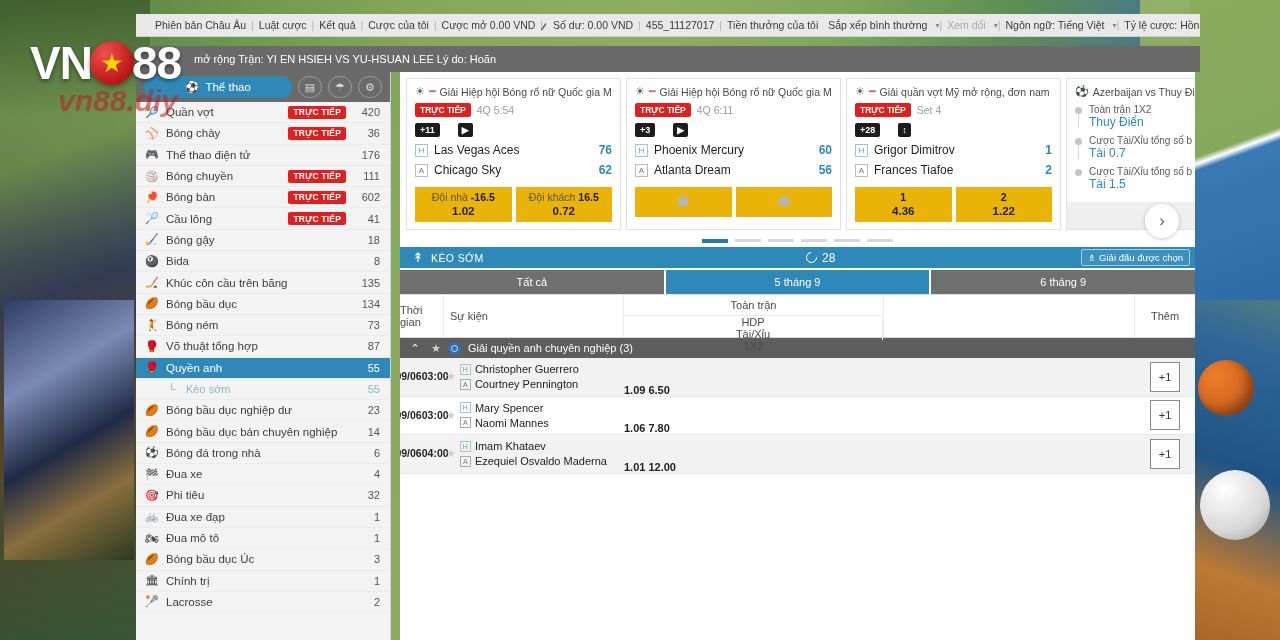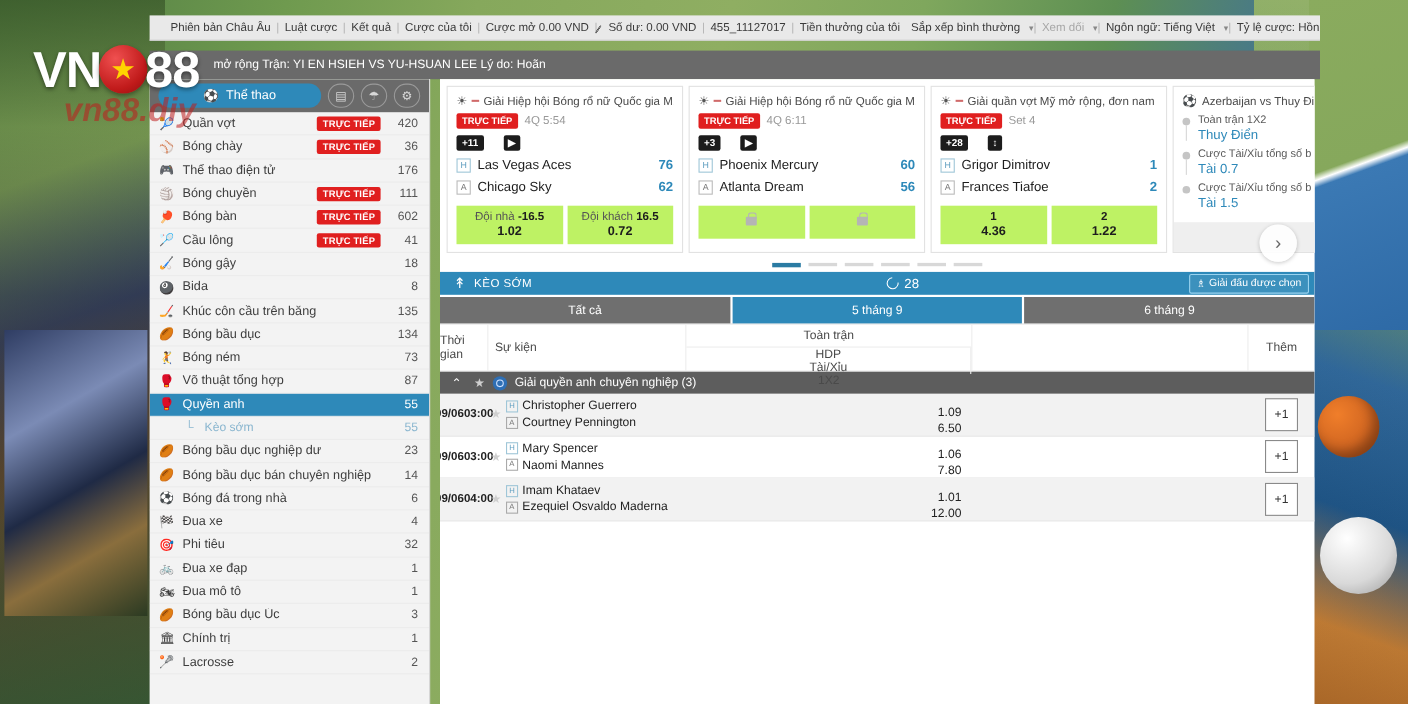--- a/index.html
+++ b/index.html
@@ -173,7 +173,7 @@
   .card .team .sc { color:#2e89b9; font-weight:bold; }
   .card .odds { display:flex; gap:4px; margin-top:10px; }
   .card .odds .o {
-    flex:1; background:#bef264; text-align:center; padding:4px 0 5px; font-size:10.5px; color:#333;
+    flex:1; background:#eab308; text-align:center; padding:4px 0 5px; font-size:10.5px; color:#333;
   }
   .card .odds .o .l { color:#555; }
   .card .odds .o .l b { color:#1d1d1d; }

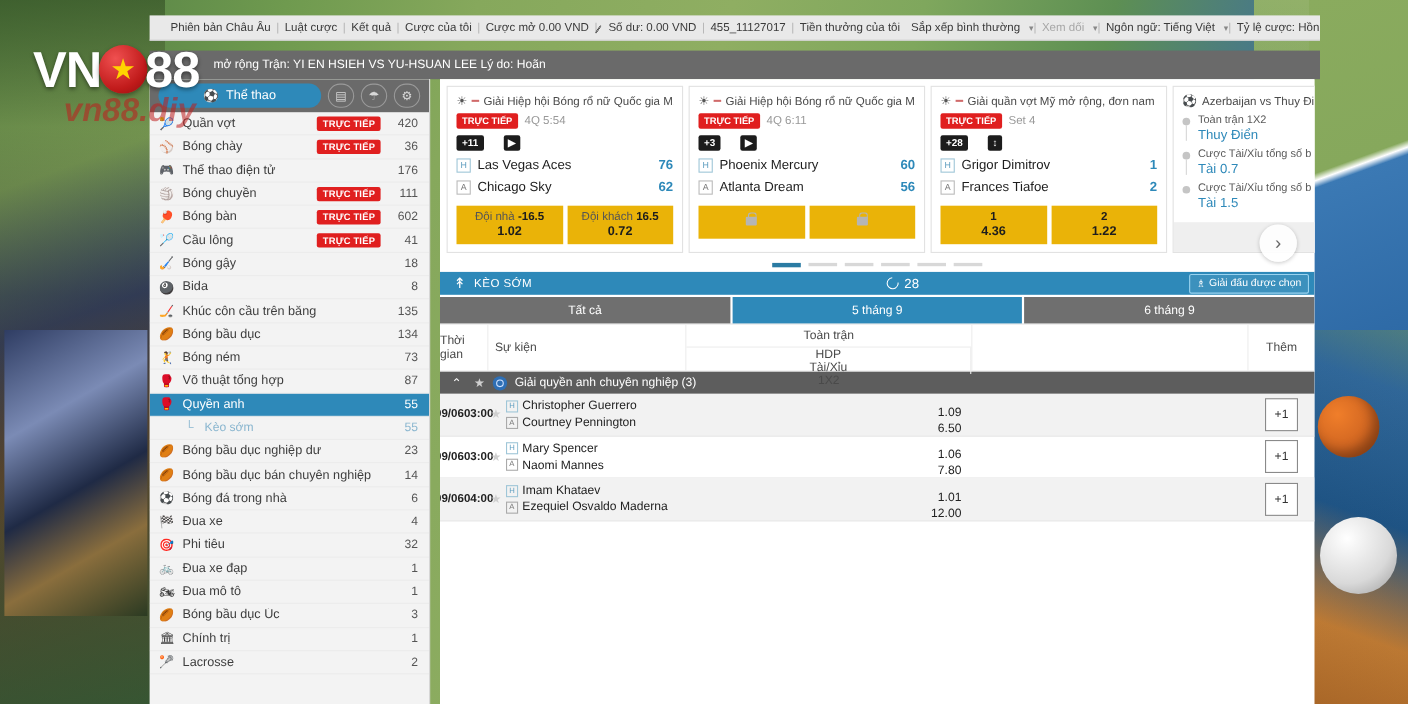--- a/index.html
+++ b/index.html
@@ -269,8 +269,8 @@
     display:flex;align-items:center;justify-content:center;flex:0 0 11px;
   }
   .row .c-ev .teams .tag.a { border-color:#aaa; color:#777; }
-  .row .c-odds { width:260px; display:flex; flex-direction:column; align-items:flex-end;
-    justify-content:flex-end; gap:3px; padding-right:10px; font-weight:normal; }
+  .row .c-odds { width:260px; display:flex; flex-direction:row; align-items:flex-end;
+    justify-content:flex-start; gap:3px; padding-right:10px; font-weight:bold; }
   .row .c-blank { flex:1; }
   .row .c-more { width:60px; display:flex; align-items:center; justify-content:center; }
   .row .c-more .plus {

